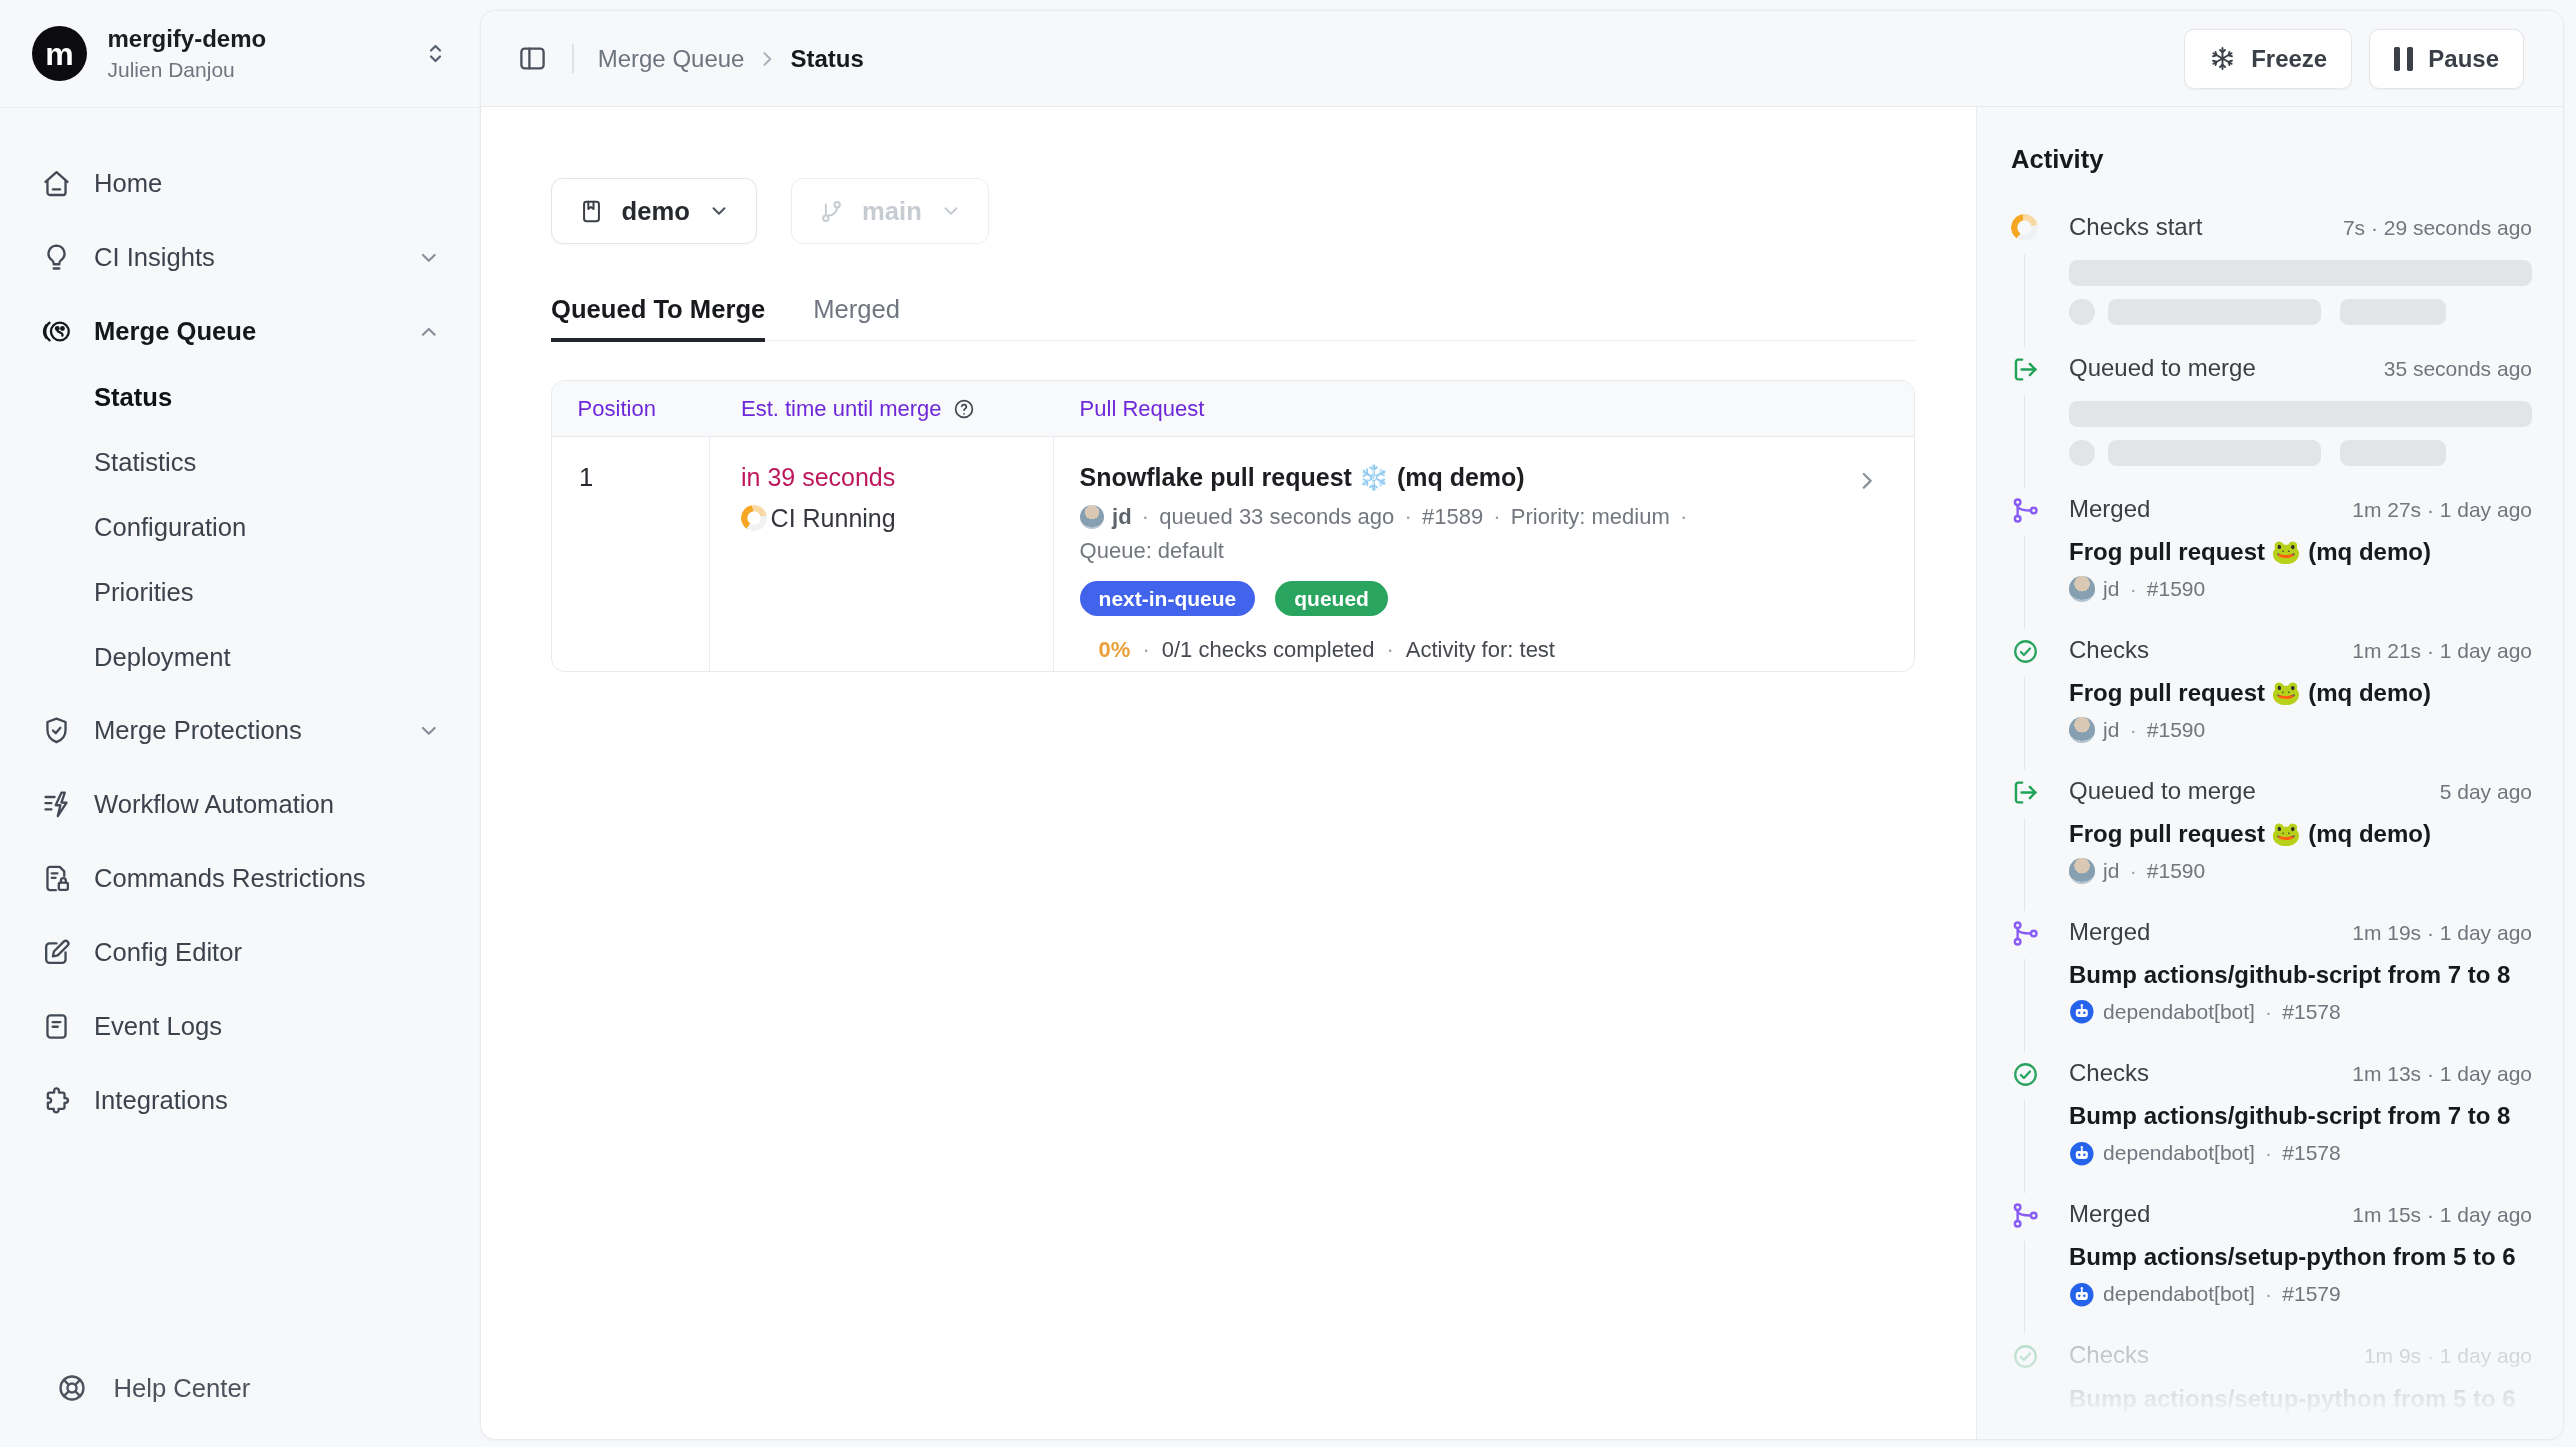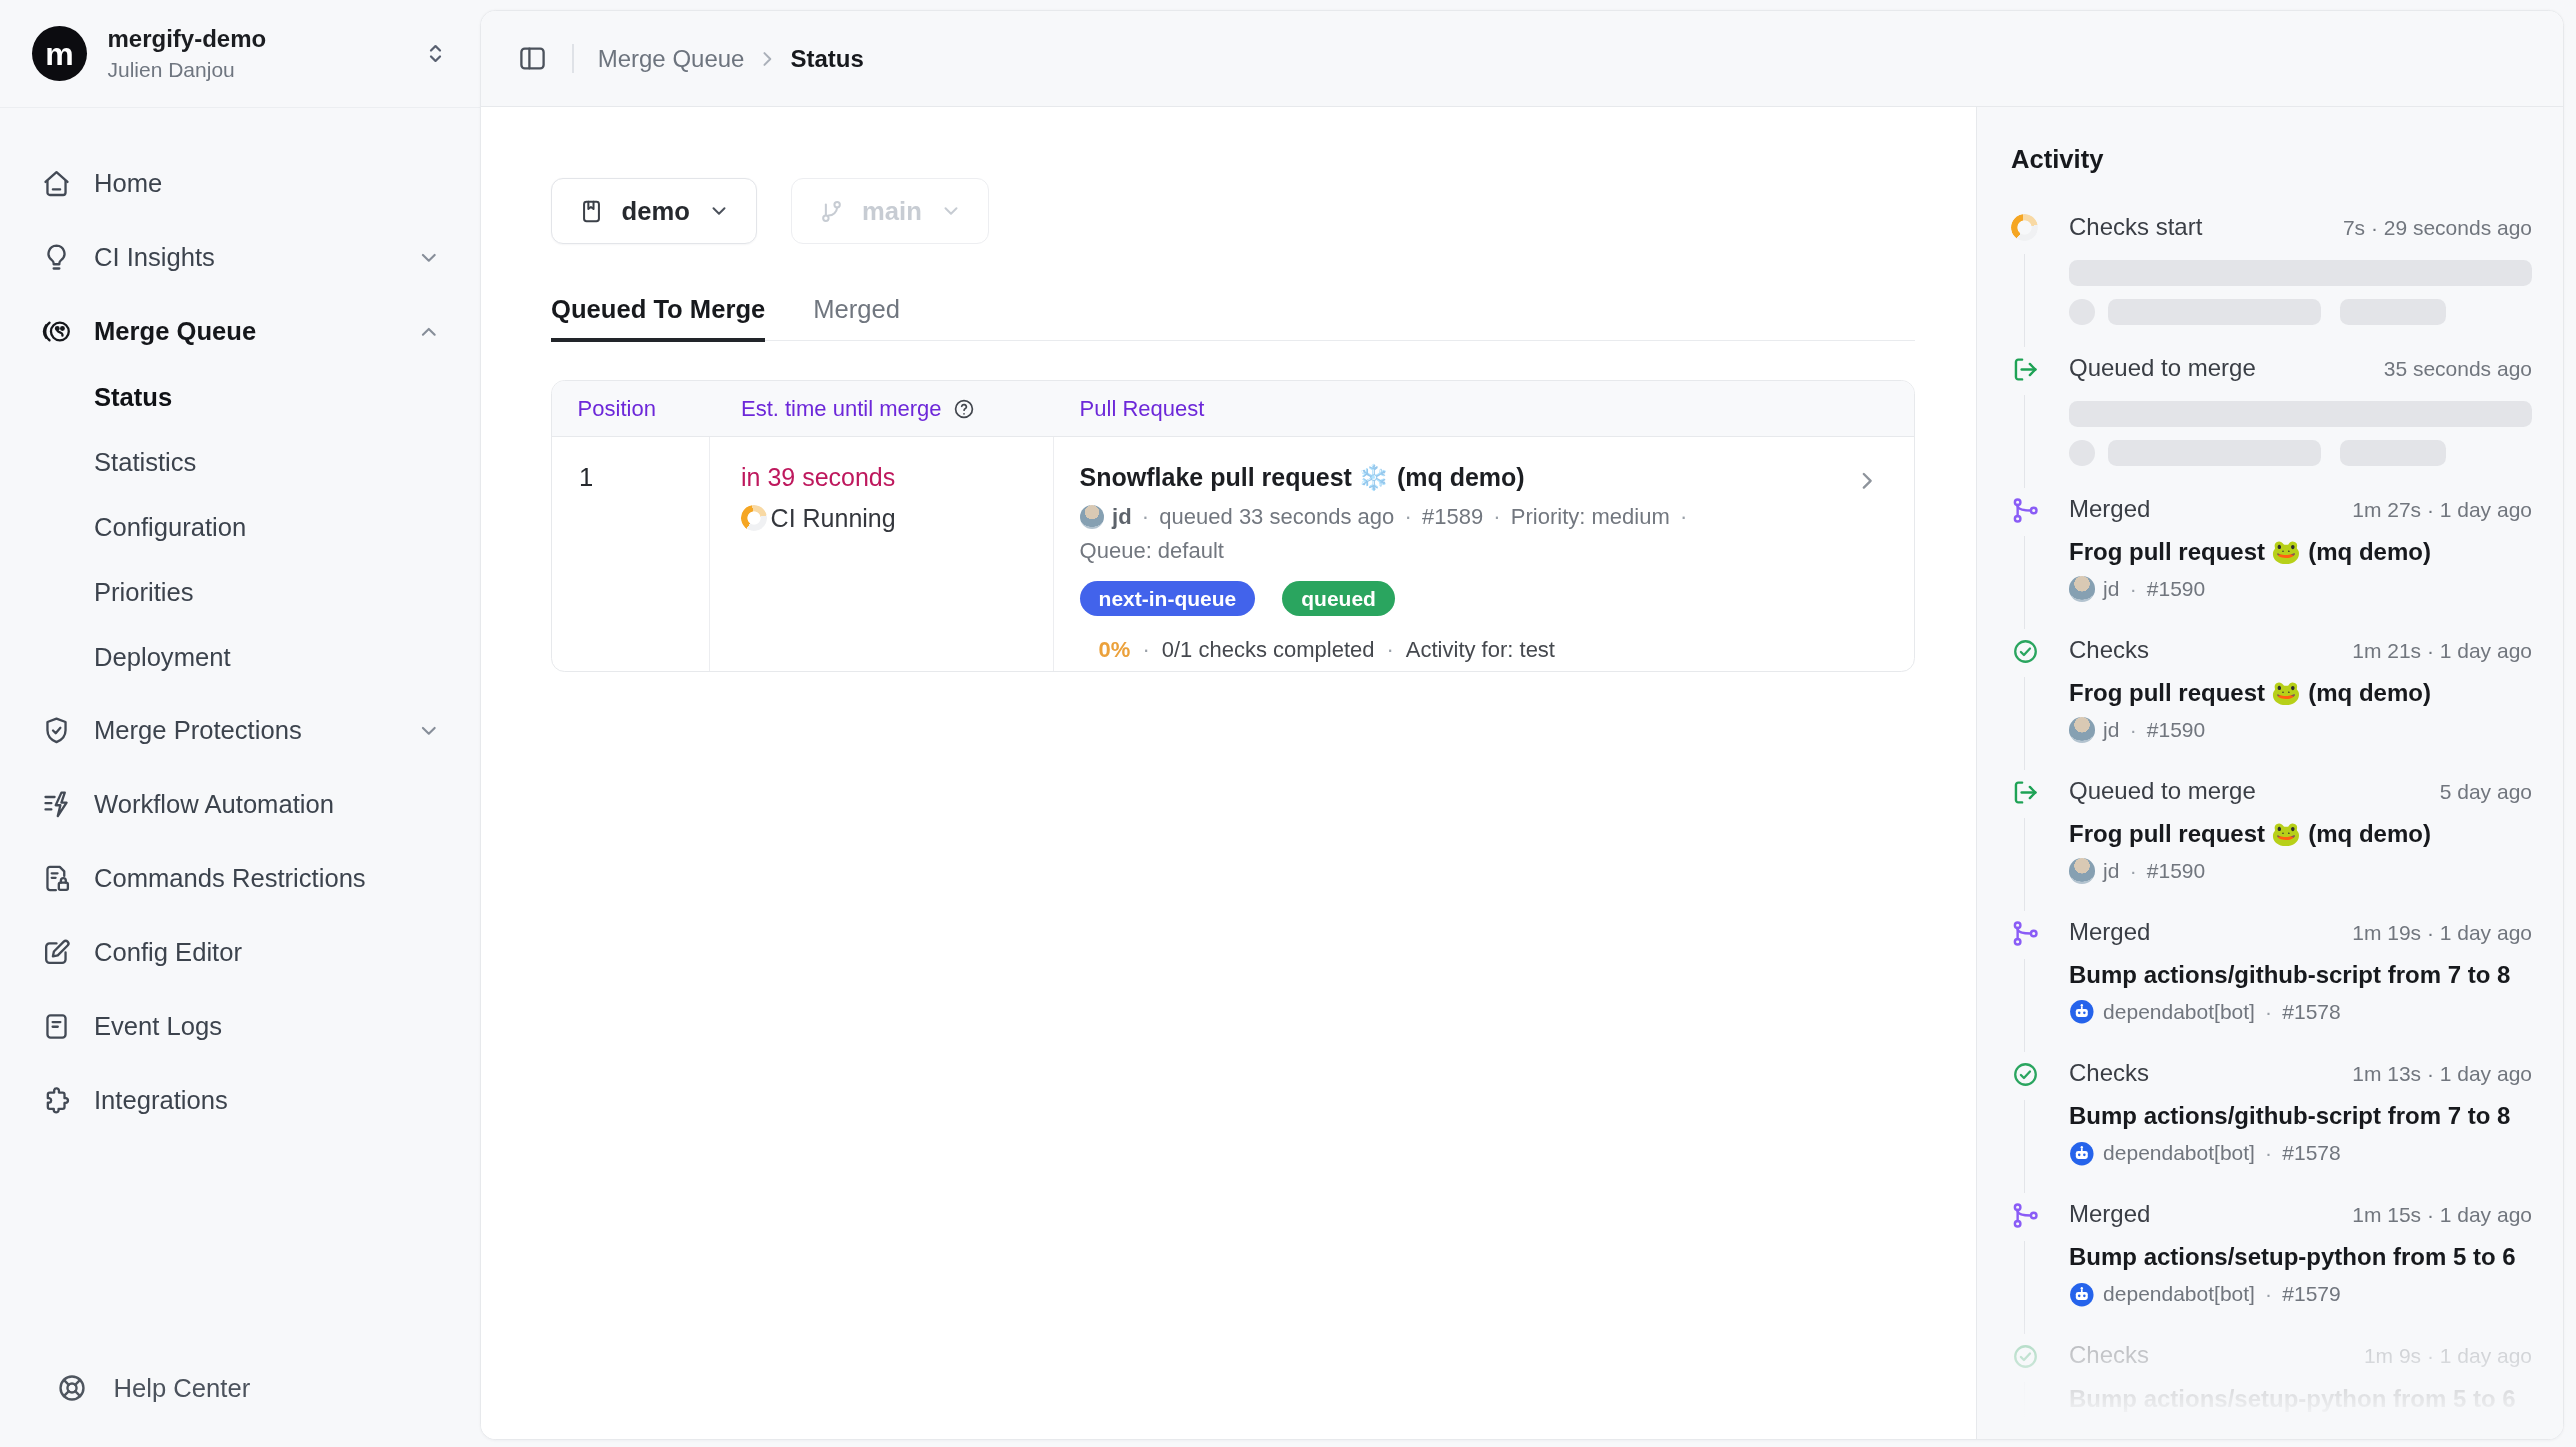--- a/index.html
+++ b/index.html
@@ -452,6 +452,23 @@
           </svg>
         </span>
       <span class="crumb-current">Status</span>
+      <div class="head-actions">
+        <button class="btn">
+          <span class="ic bico">
+              <svg viewBox="0 0 32 32" width="27" height="27">
+                <use href="#i-snow"></use>
+              </svg>
+            </span>
+          <span>Freeze</span>
+        </button>
+        <button class="btn">
+          <span class="pause-glyph">
+              <i></i>
+              <i></i>
+            </span>
+          <span>Pause</span>
+        </button>
+      </div>
     </header>
 
     <div class="body-row">

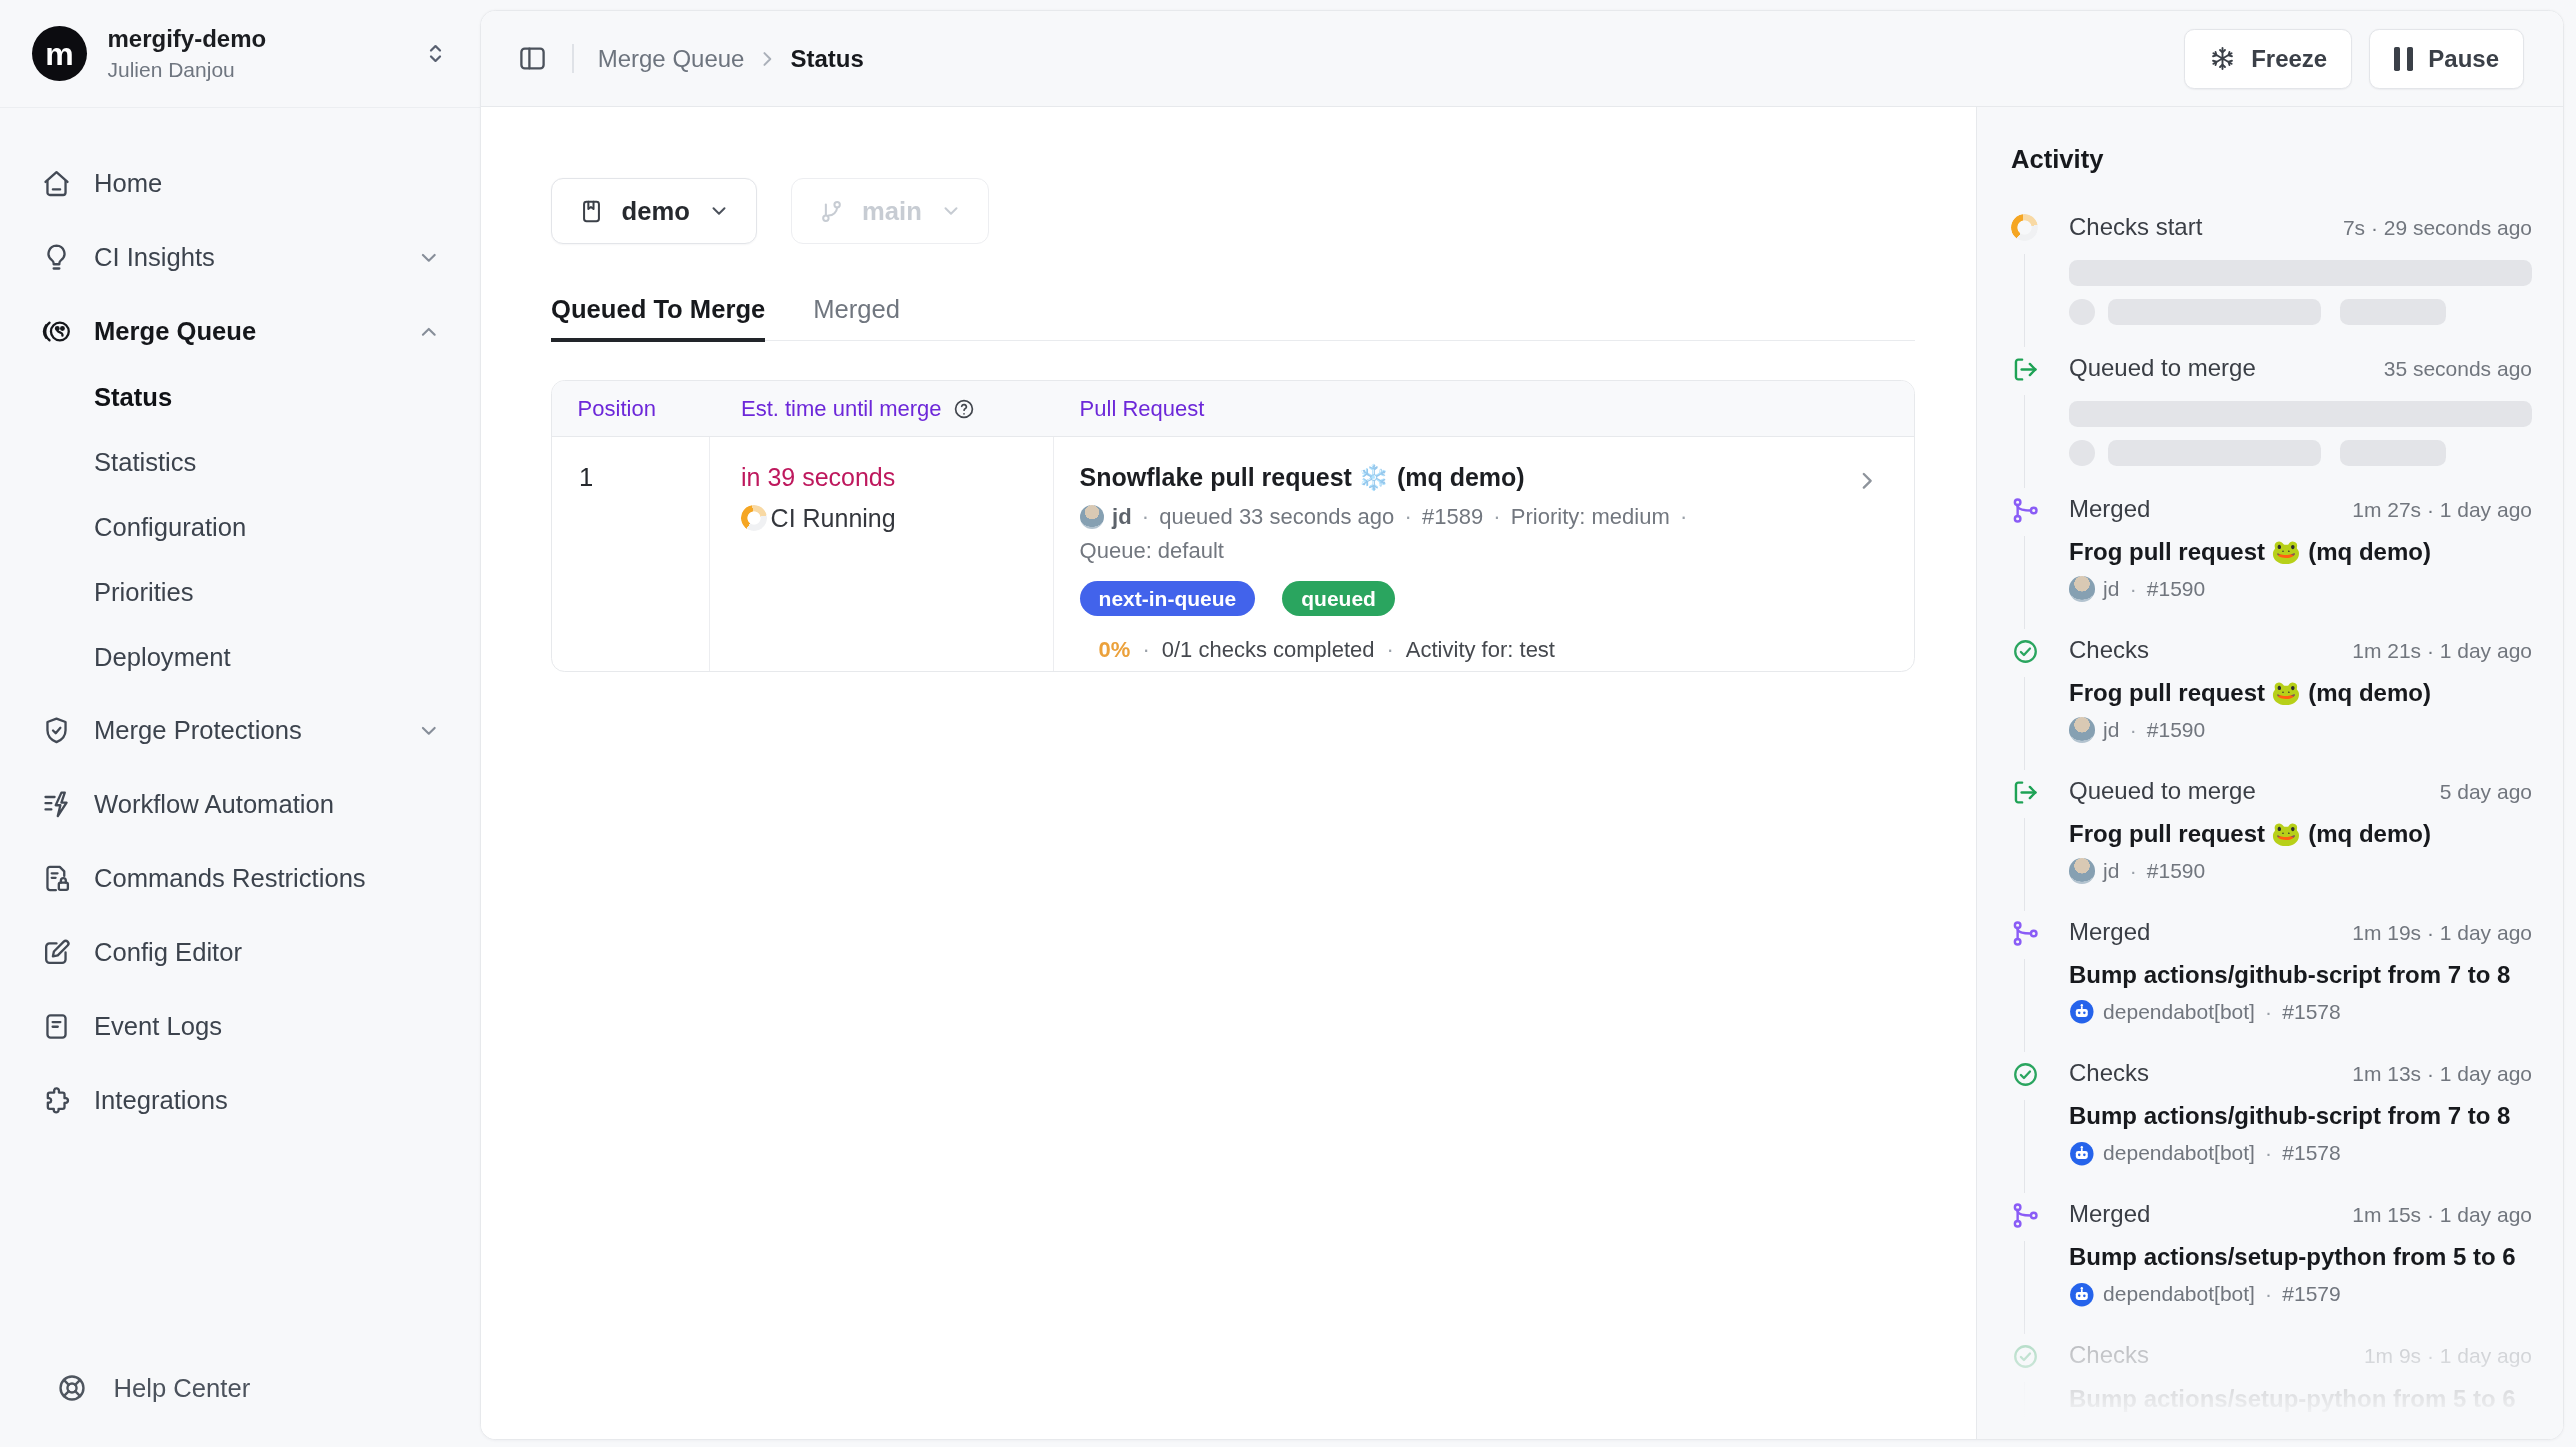--- a/index.html
+++ b/index.html
@@ -103,7 +103,7 @@
   .pr-meta .who{font-weight:600;color:#5d636b;}
   .avatar{width:24px;height:24px;border-radius:50%;margin-right:8.5px;
           background:radial-gradient(circle at 50% 30%,#d9c9b4 0 34%,#86a0b2 35% 70%,#b3c3cf 71%);}
-  .badges{margin-top:17px;display:flex;gap:27px;}
+  .badges{margin-top:17px;display:flex;gap:20px;}
   .pill{height:35px;border-radius:852px;padding:0 19px;display:flex;align-items:center;
         color:#fff;font-size:21px;font-weight:600;}
   .pill.blue{background:#4263eb;}

